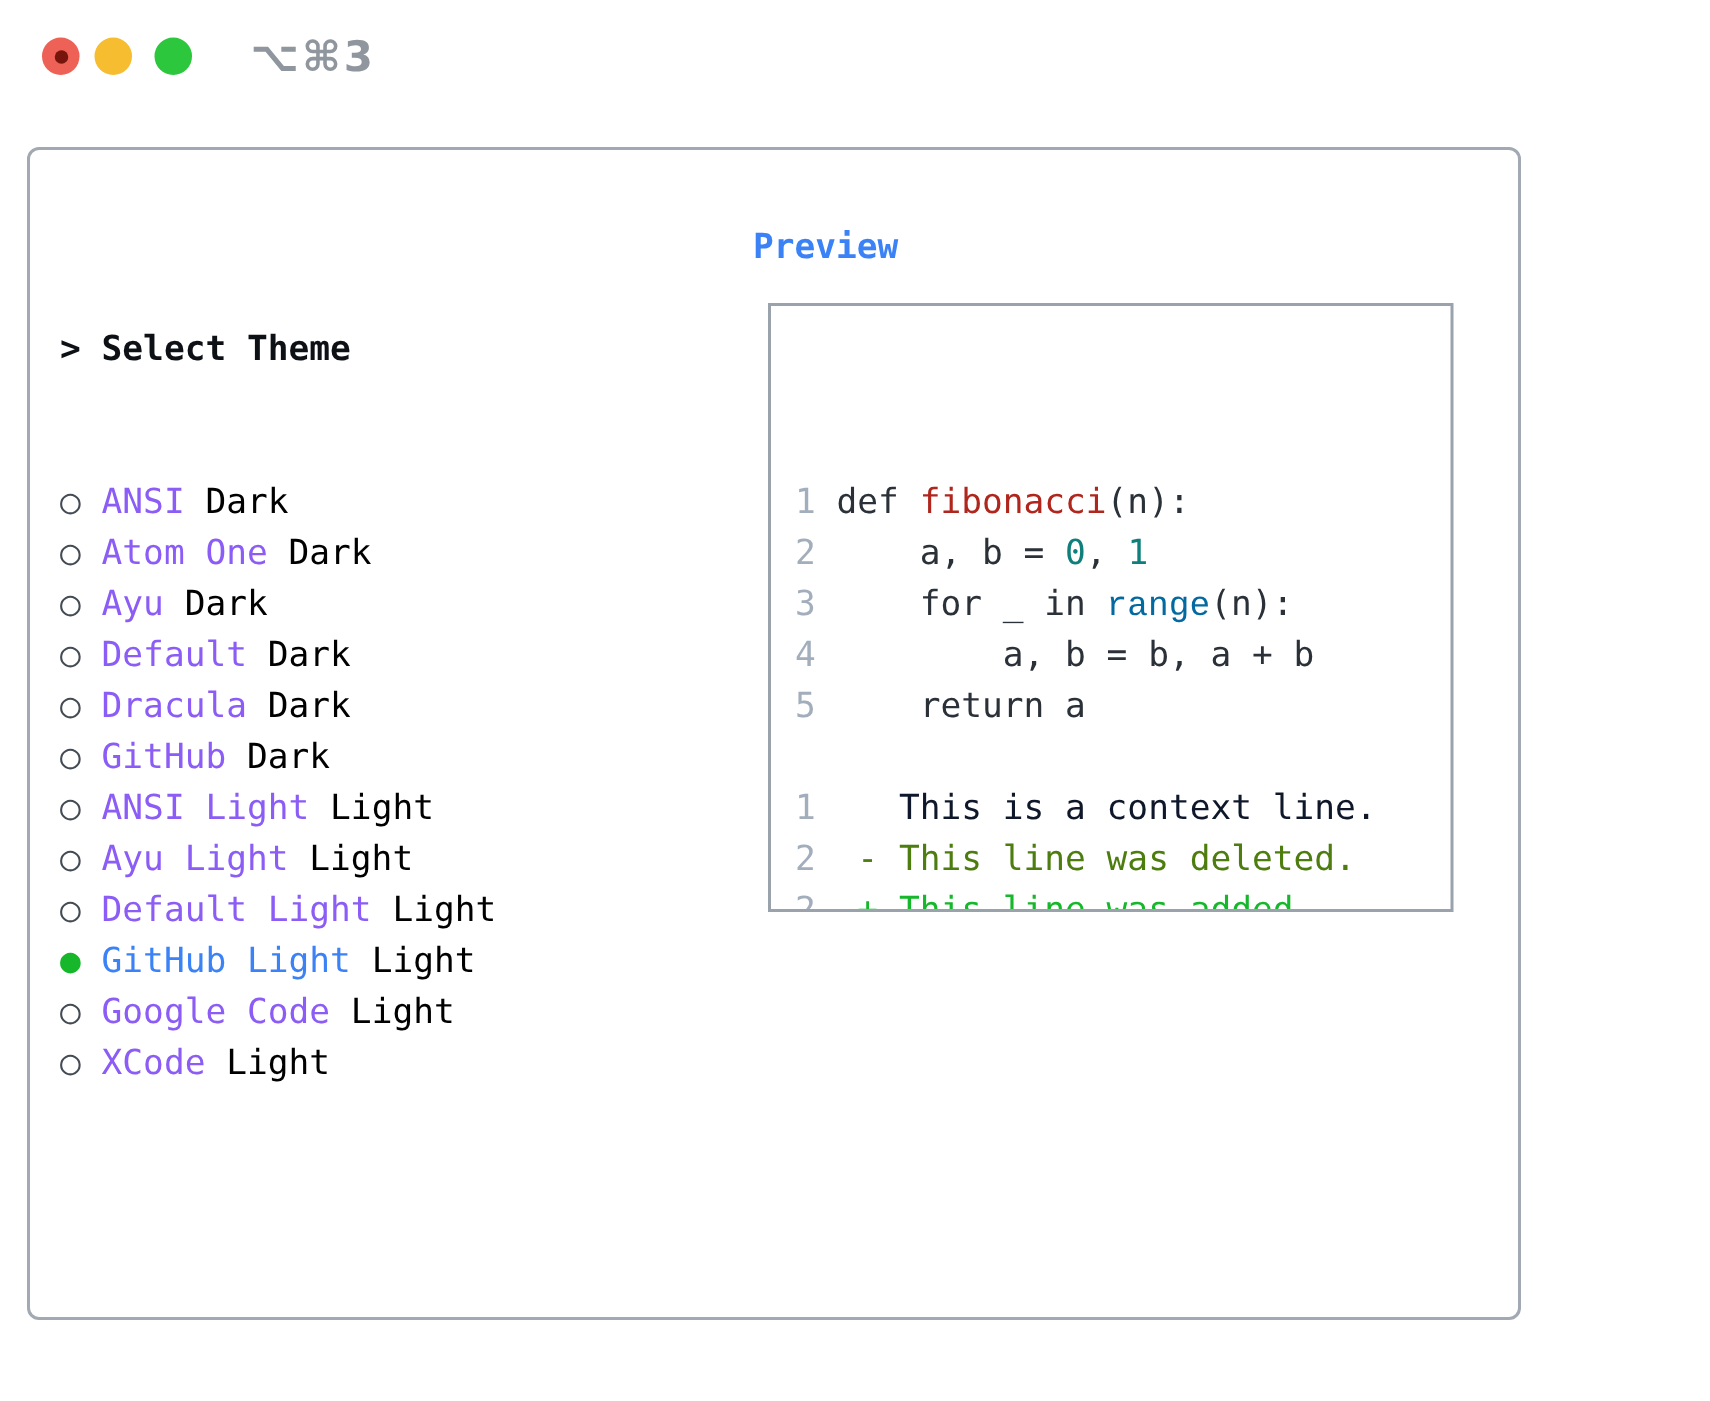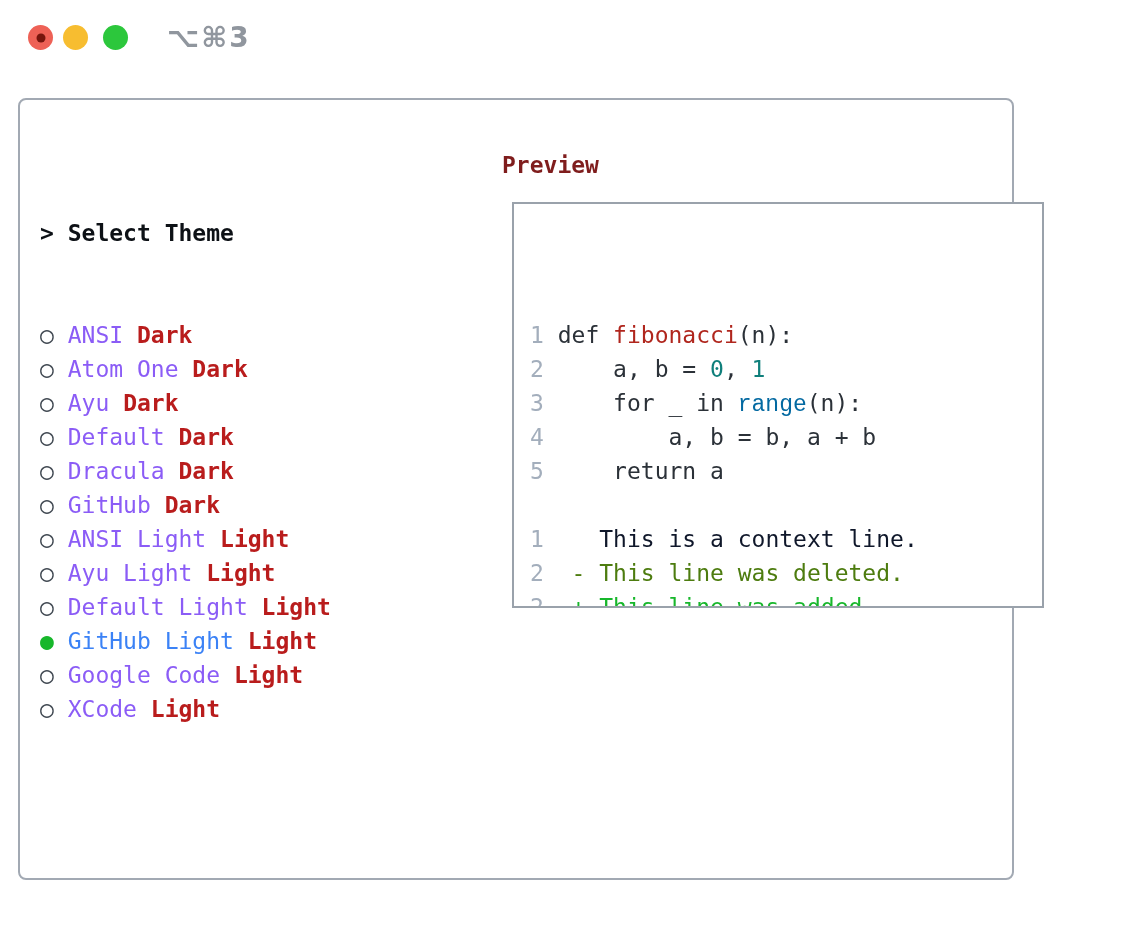--- a/index.html
+++ b/index.html
@@ -37,7 +37,7 @@
 
   
   .preview-hdr { position:absolute; left:482px; top:48px; height:34px; line-height:34px;
-                 font-size:23px; font-weight:700; color:#7f1d1d; }
+                 font-size:23px; font-weight:700; color:#3b82f6; }
   .preview-box { position:absolute; left:492px; top:102px; width:532px; height:406px;
                  border:2px solid #9aa2ab; background:#fff; padding:46px 0 0 16px;
                  font-size:23px; line-height:34px; white-space:pre; overflow:hidden; }

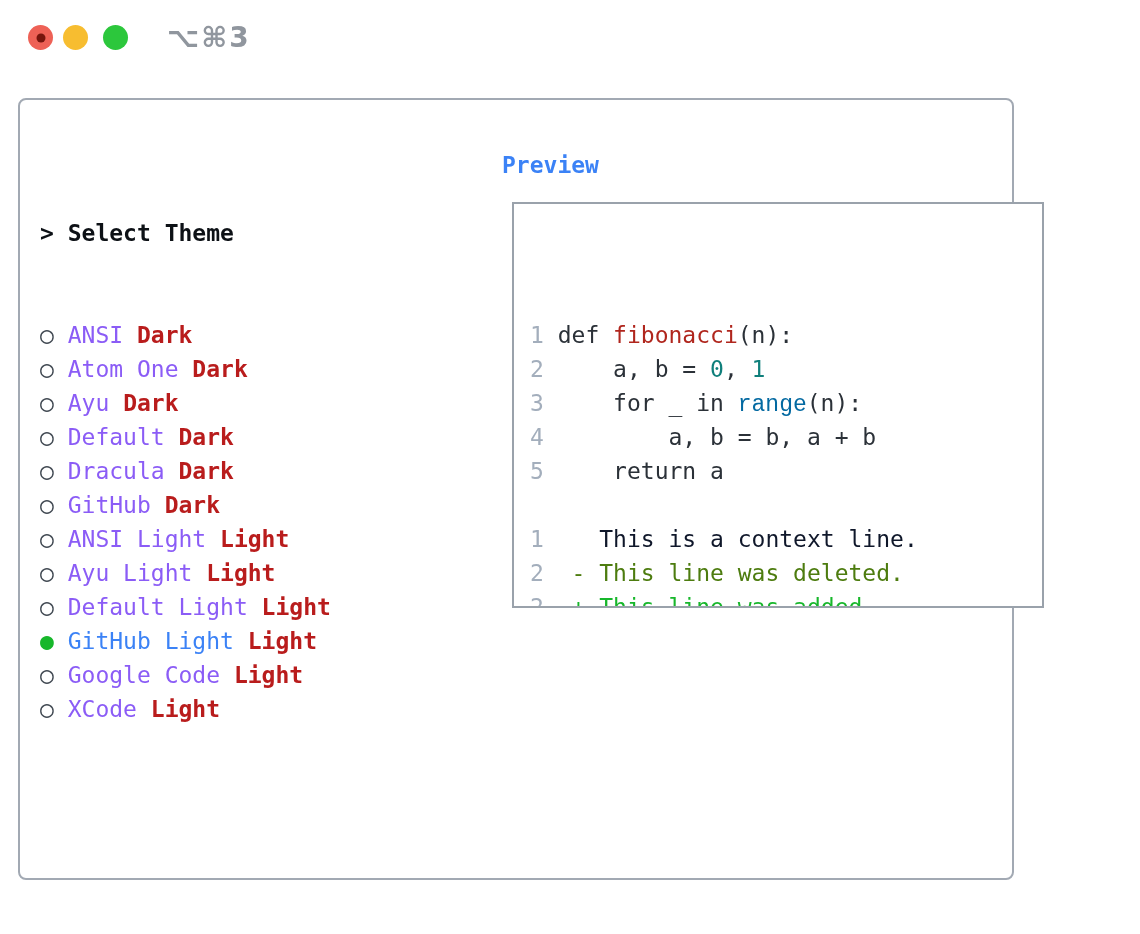--- a/index.html
+++ b/index.html
@@ -32,7 +32,7 @@
   .bullet.sel { color:#17b72b; }
   .item-name { color:#8b5cf6; }
   .item-name.sel { color:#3b82f6; }
-  .variant { color:#b91c1c;font-weight:bold; }
+  .variant { color:#000000; }
   .apply-hdr { color:#14181d; }
 
   

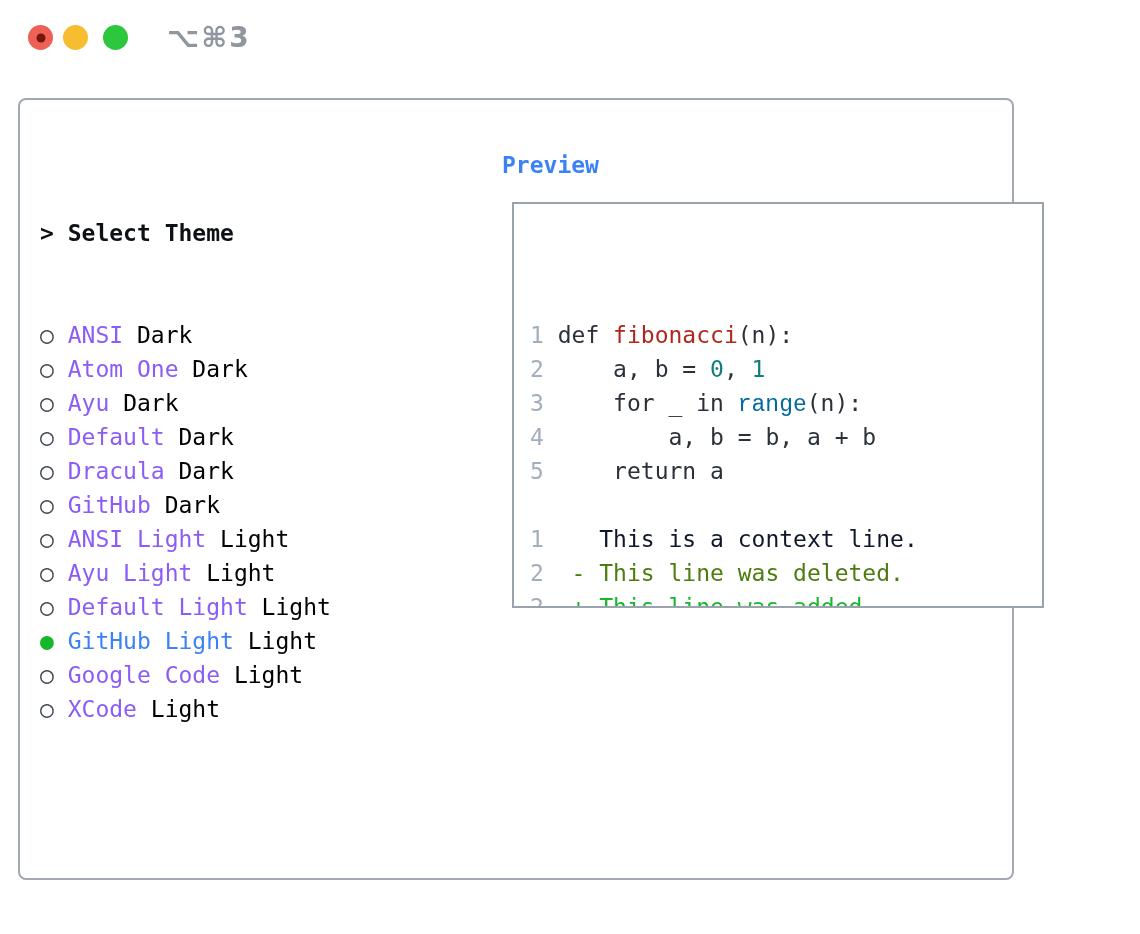--- a/index.html
+++ b/index.html
@@ -38,7 +38,7 @@
   
   .preview-hdr { position:absolute; left:482px; top:48px; height:34px; line-height:34px;
                  font-size:23px; font-weight:700; color:#3b82f6; }
-  .preview-box { position:absolute; left:492px; top:102px; width:532px; height:406px;
+  .preview-box { position:absolute; left:492px; top:102px; width:457px; height:406px;
                  border:2px solid #9aa2ab; background:#fff; padding:46px 0 0 16px;
                  font-size:23px; line-height:34px; white-space:pre; overflow:hidden; }
   .lnum { color:#a3aebc; }

